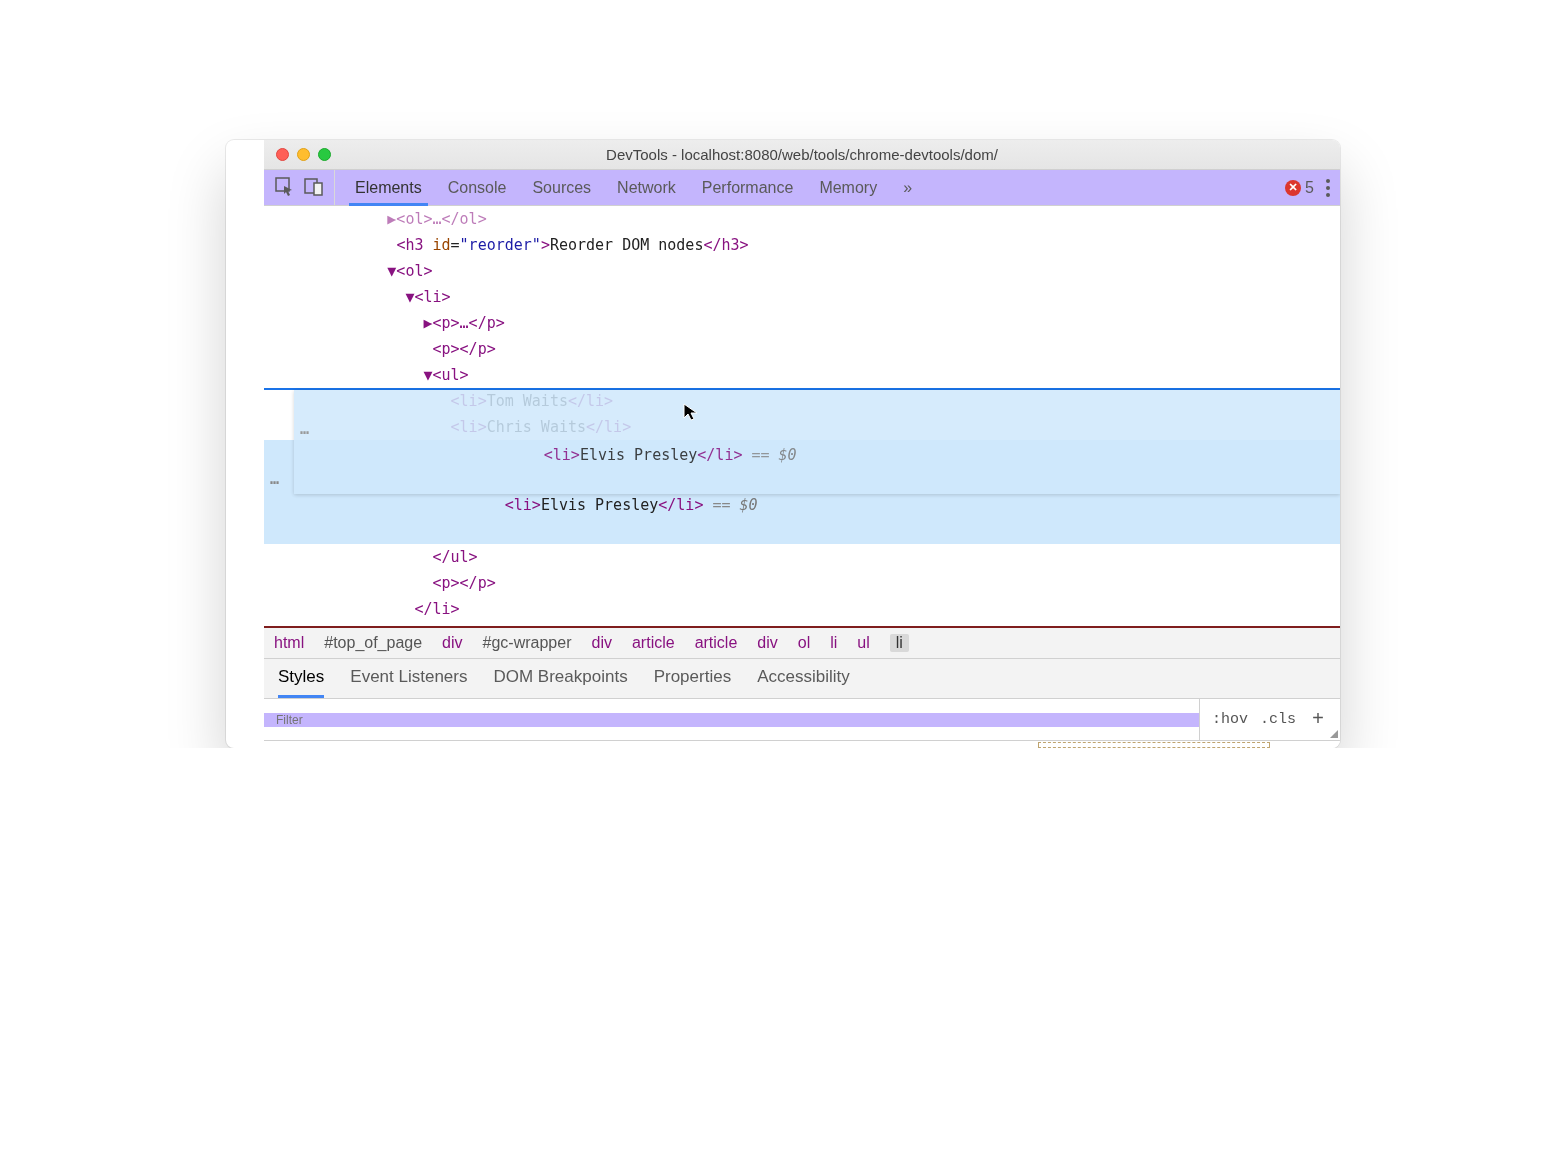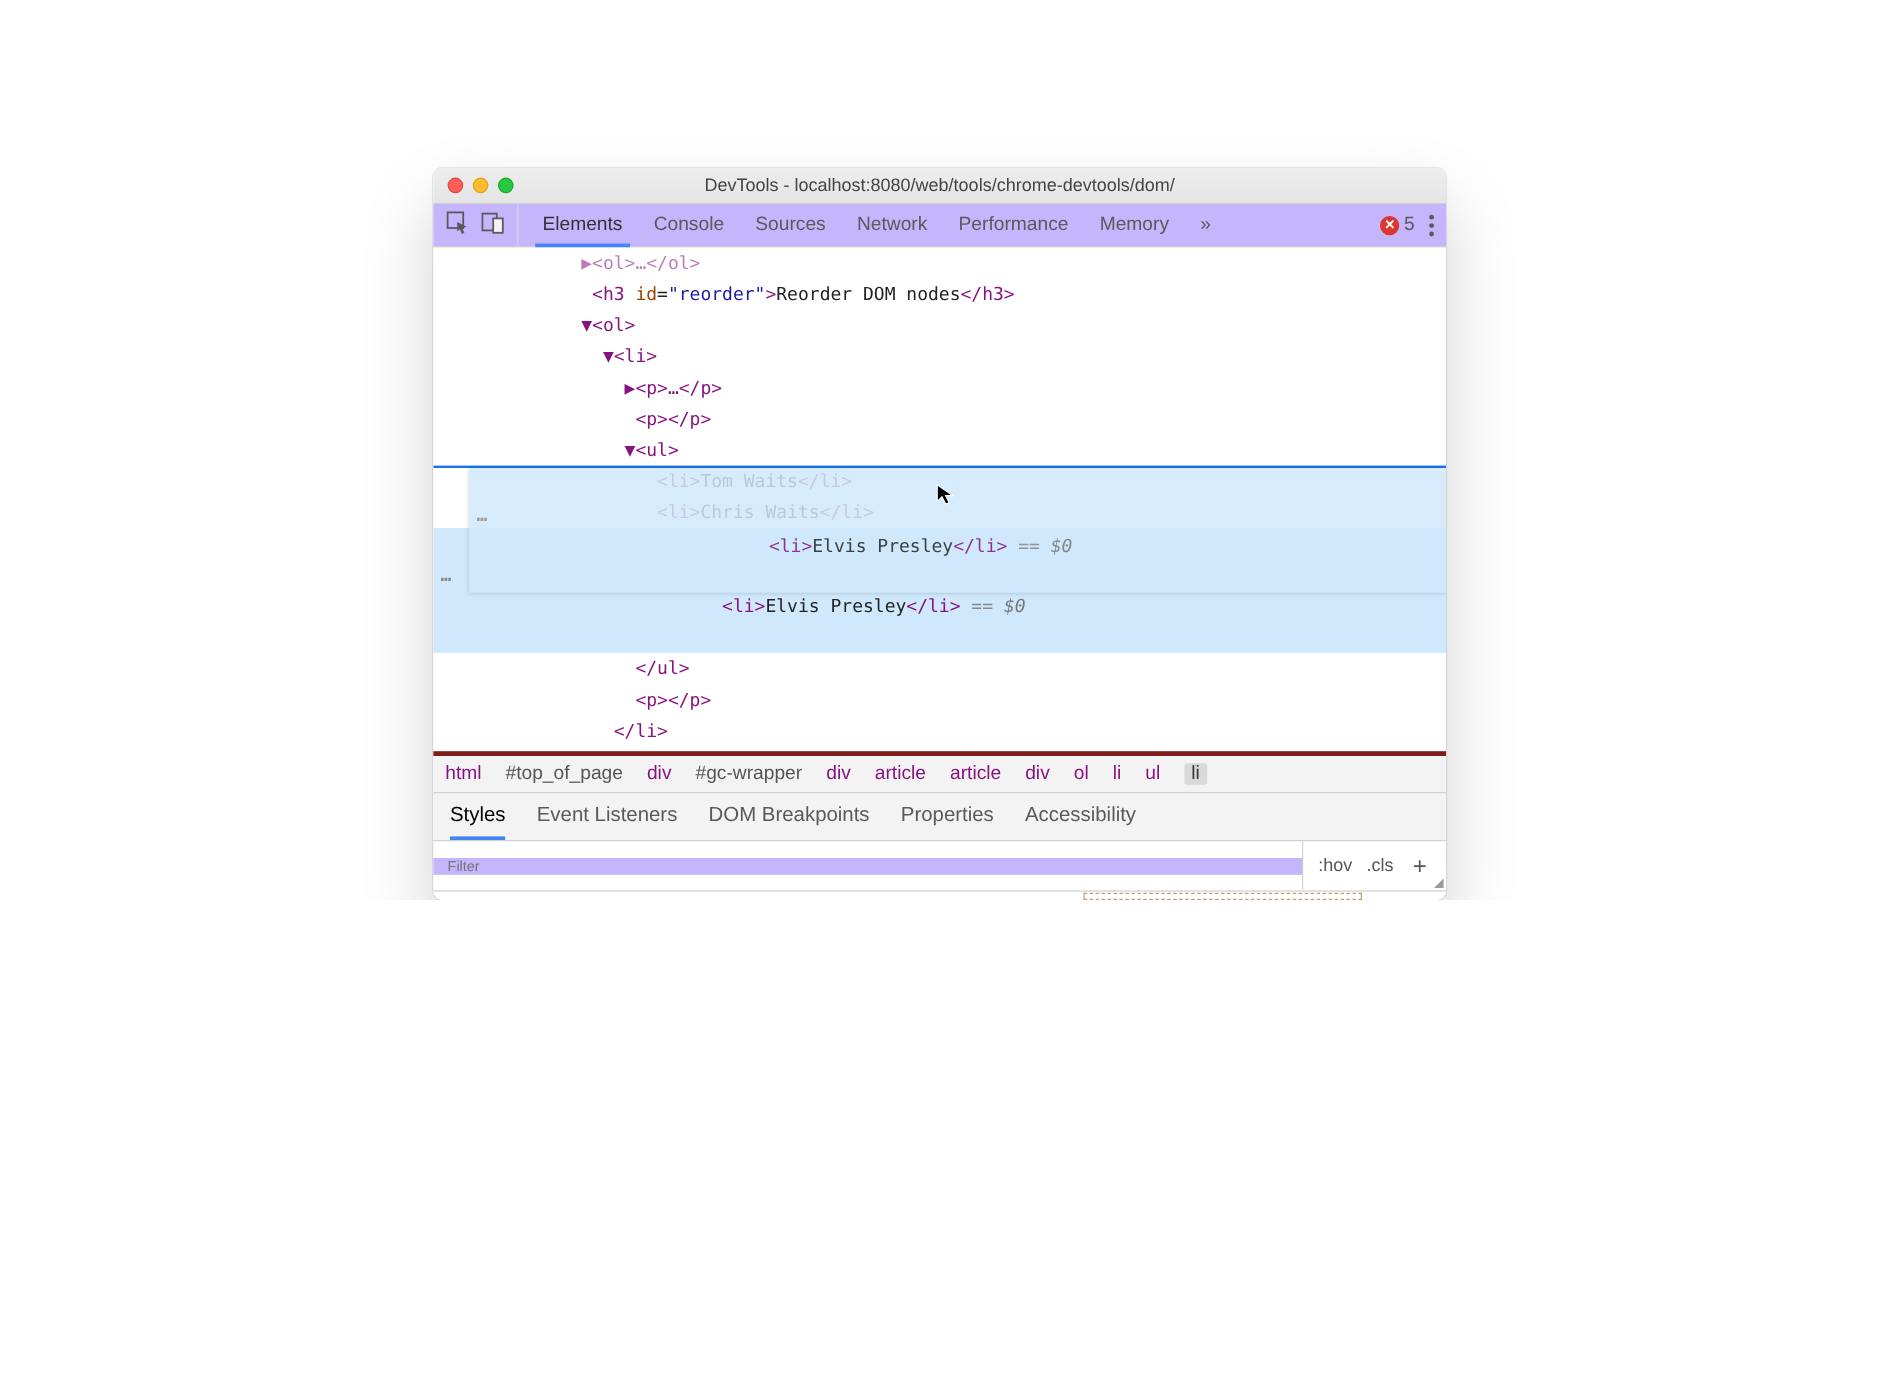--- a/index.html
+++ b/index.html
@@ -12,11 +12,12 @@
     padding: 140px 0 0 0;
   }
   .window {
-    width: 844px;
+    width: 1114px;
     background: #fff;
     border-radius: 8px;
     box-shadow: 0 30px 60px rgba(0,0,0,0.18), 0 0 0 1px rgba(0,0,0,0.08);
     overflow: hidden;
+    padding-left: 38px;
   }
   .titlebar {
     height: 30px;

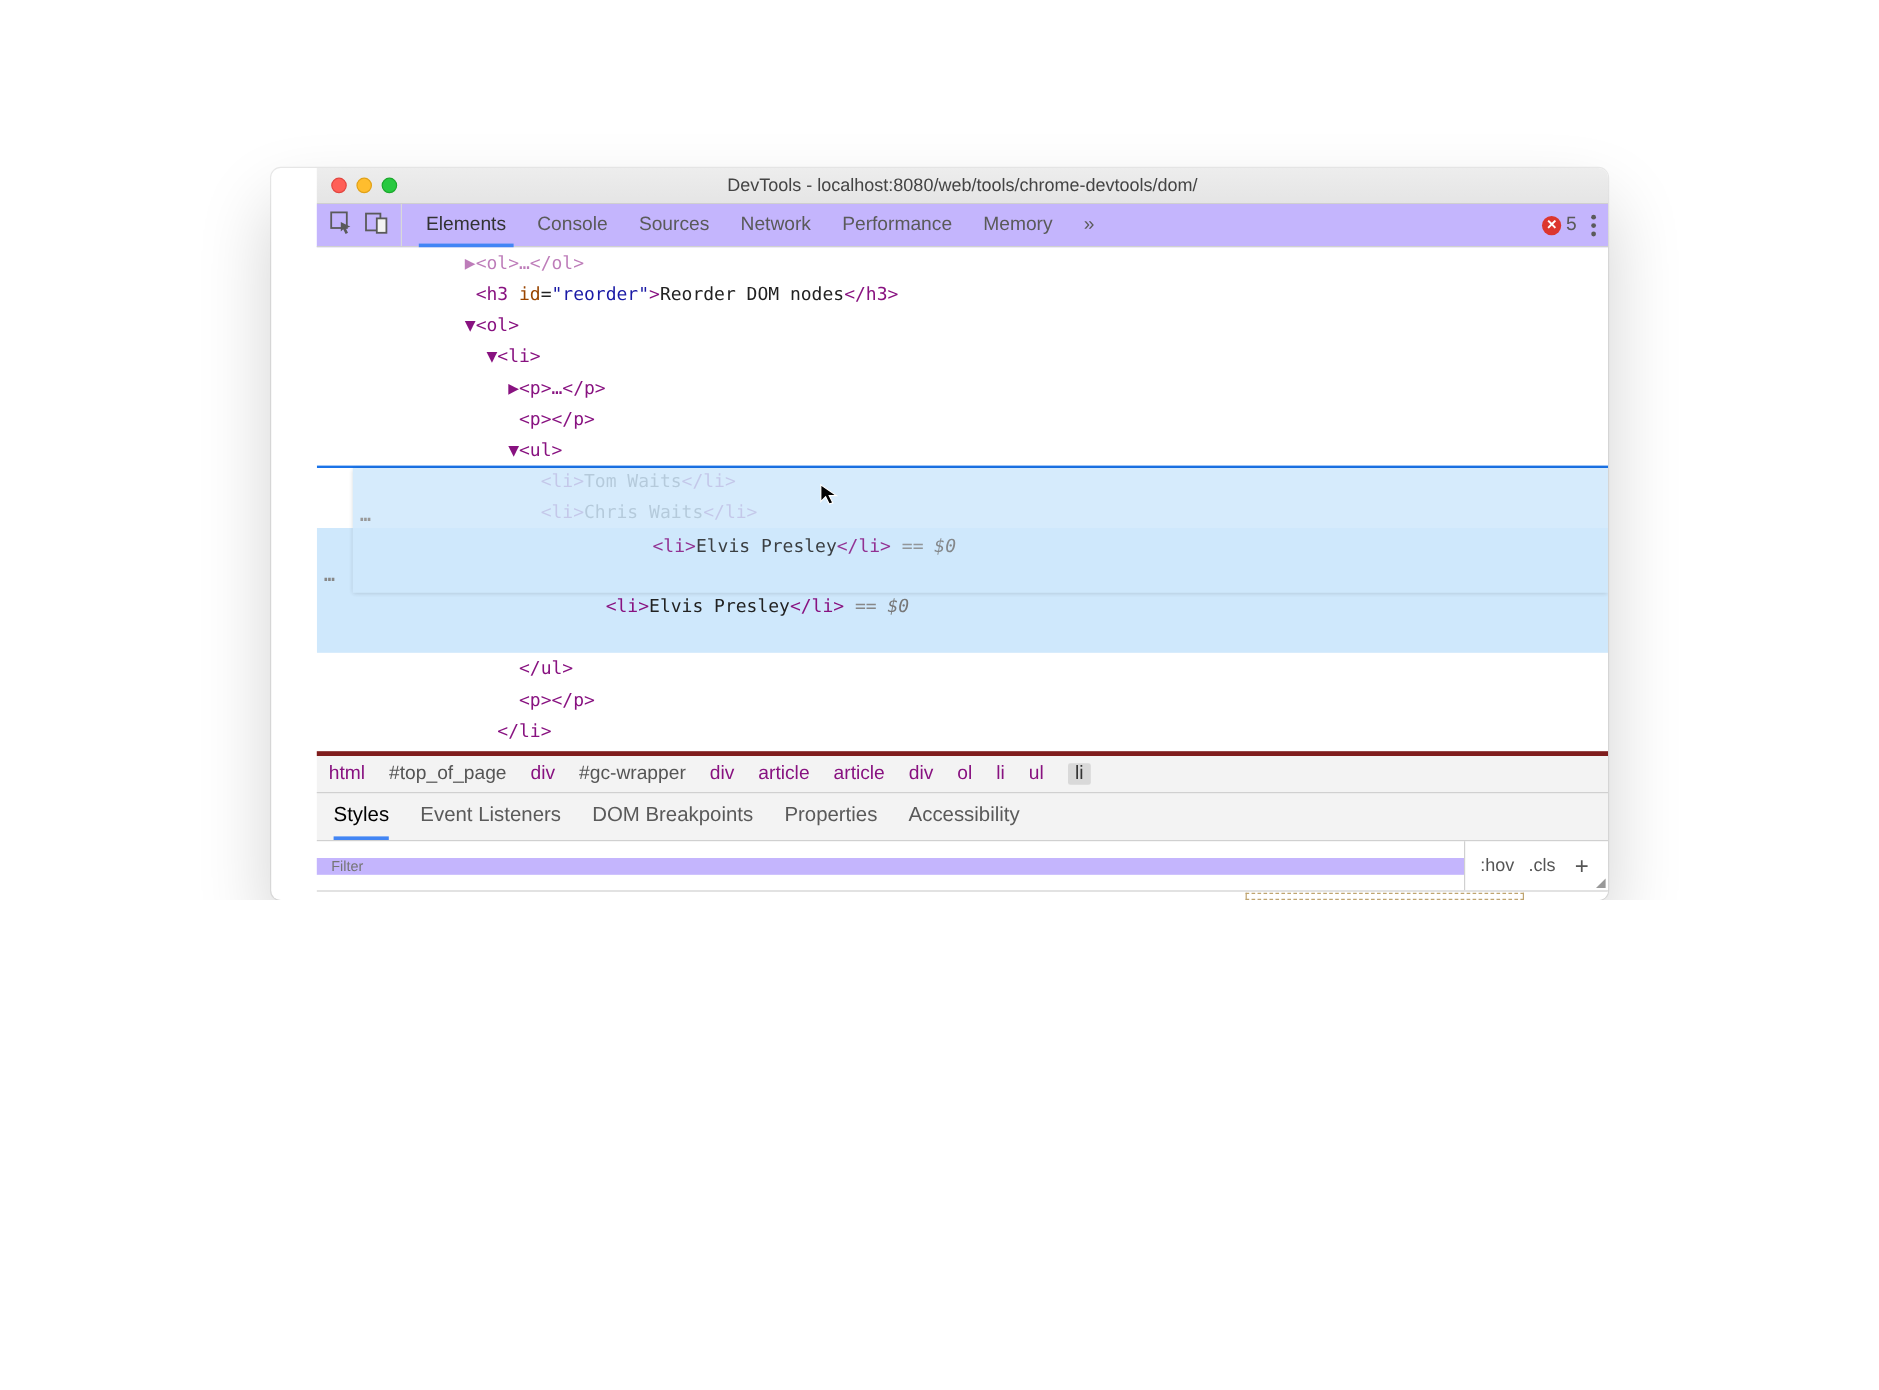--- a/index.html
+++ b/index.html
@@ -92,7 +92,7 @@
     pointer-events:none;
   }
   .crumbs {
-    border-top:4px solid #7f1d1d;
+    border-top:2px solid #7f1d1d;
     background:#f3f3f3;
     padding: 6px 10px;
     font-size:16px;

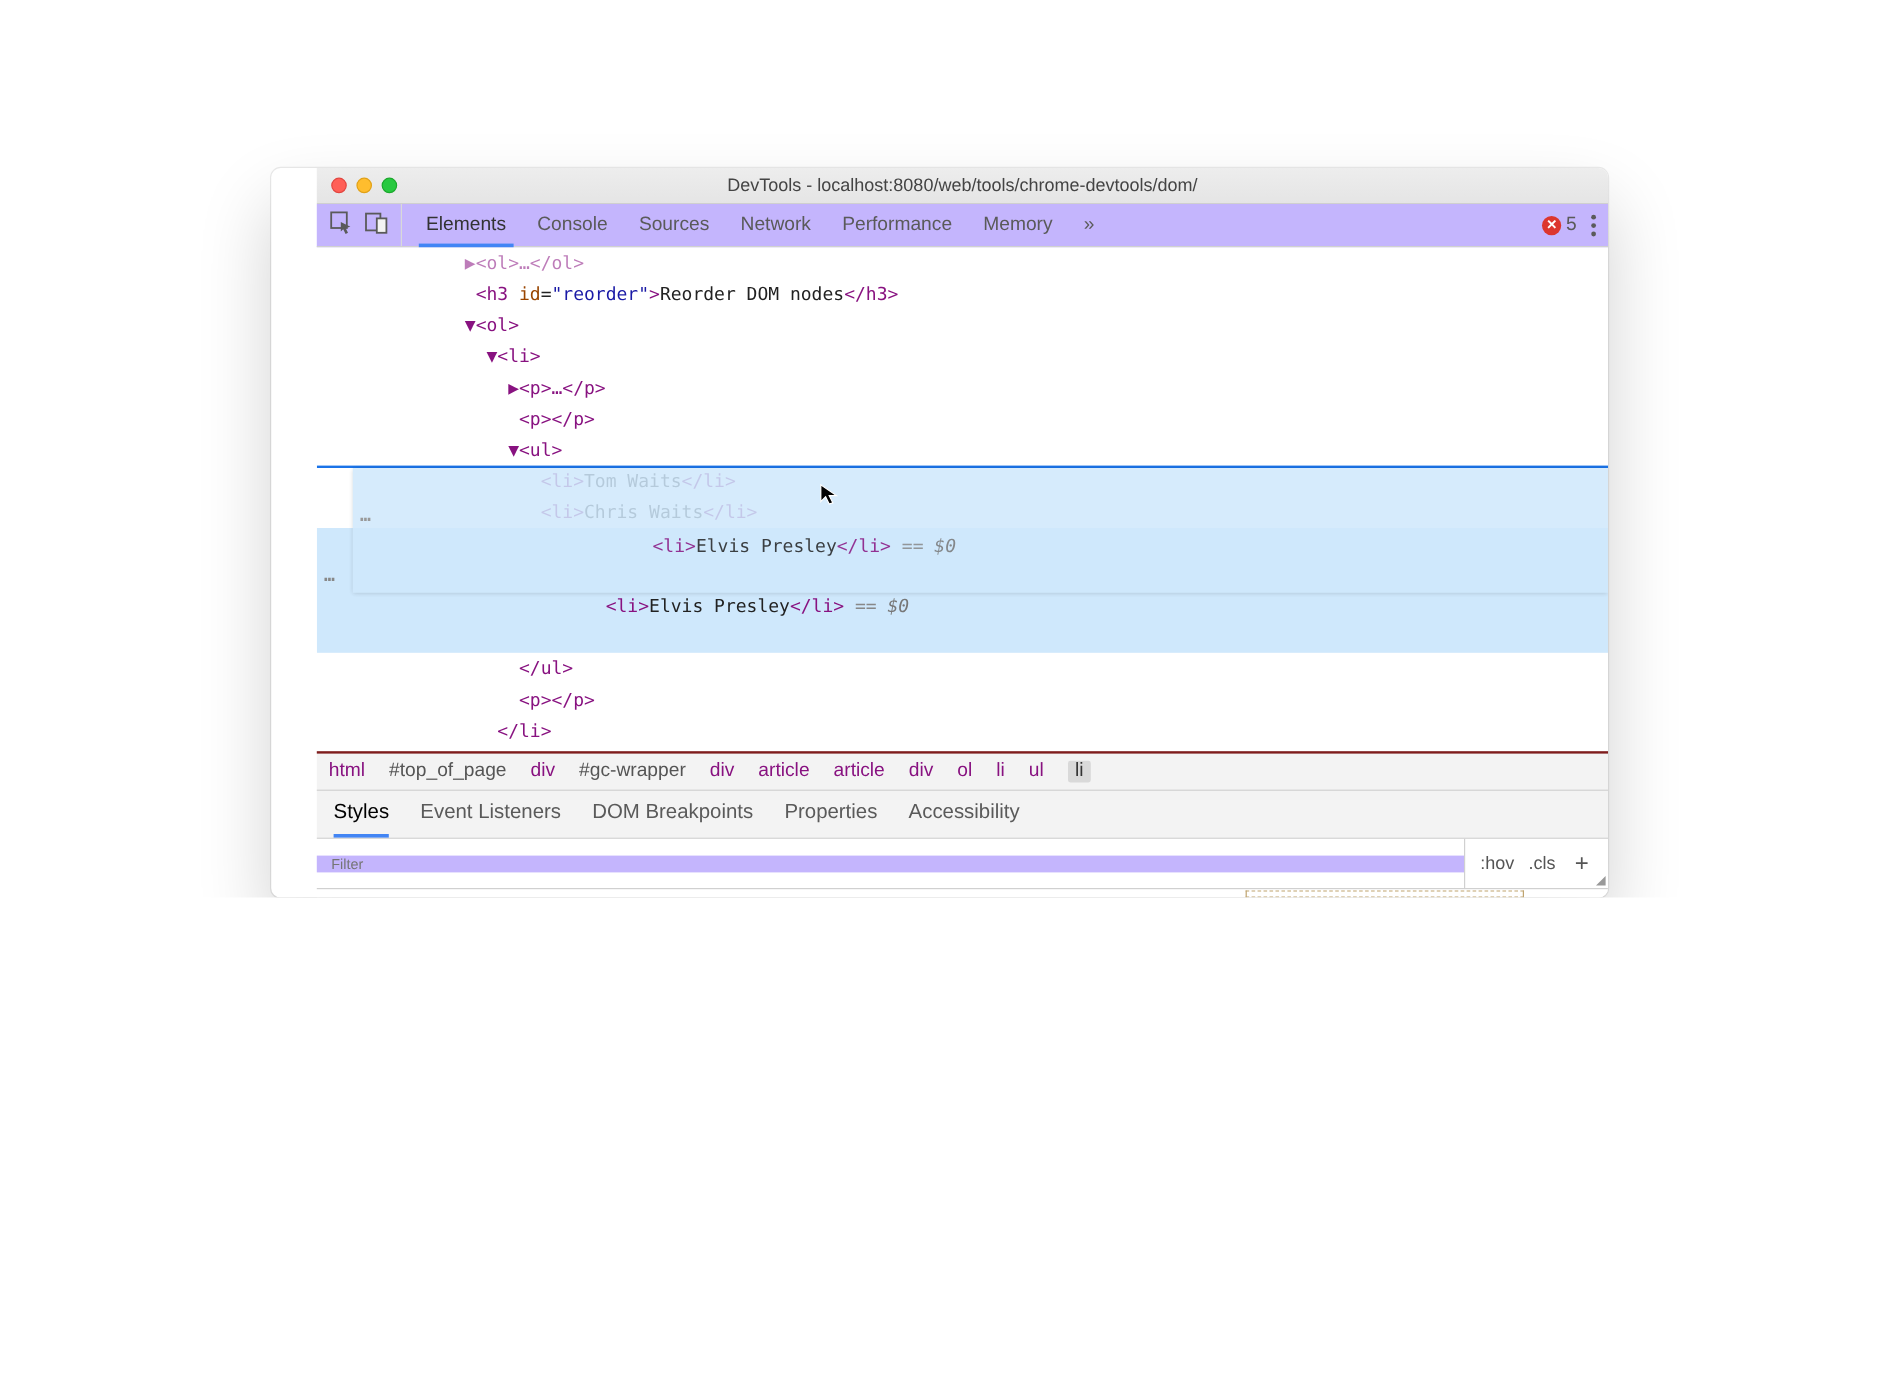--- a/index.html
+++ b/index.html
@@ -133,7 +133,7 @@
     display:flex; align-items:center;
     padding:0 12px;
     gap:12px;
-    font-family: Liberation Sans, sans-serif;
+    font-family: Liberation Mono, monospace;
     font-size:15px;
     color:#555;
     position:relative;

